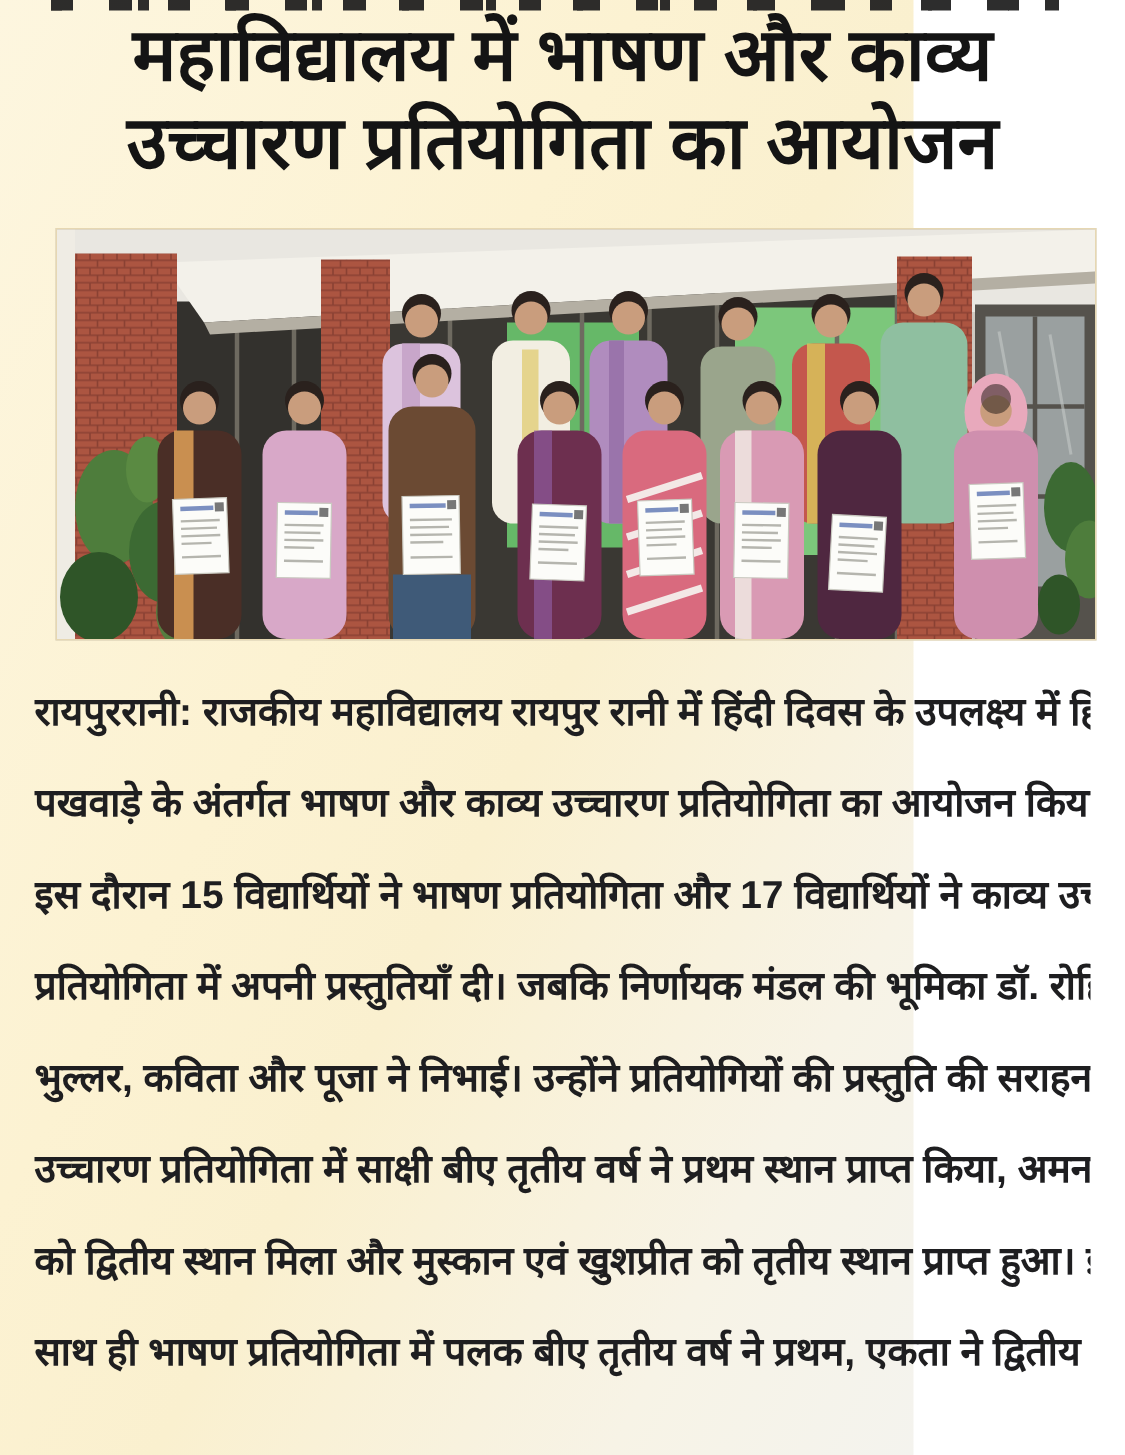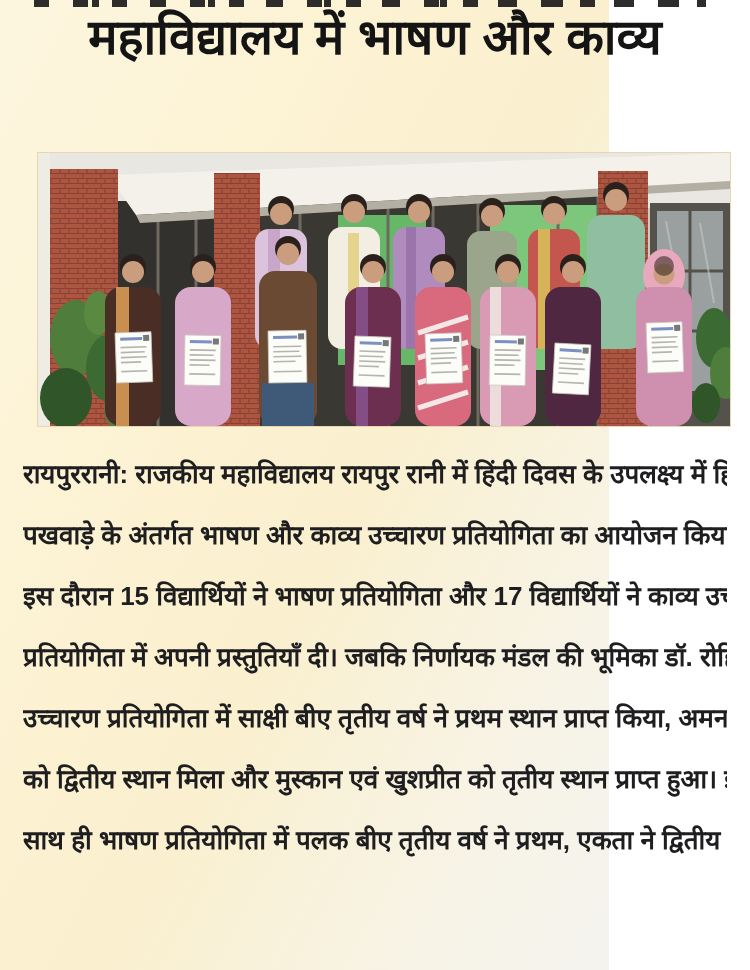--- a/index.html
+++ b/index.html
@@ -54,6 +54,7 @@
 
   <h1 class="headline">
     <span class="hl-line">महाविद्यालय में भाषण और काव्य</span>
+    <span class="hl-line">उच्चारण प्रतियोगिता का आयोजन</span>
   </h1>
 
   <figure class="photo-frame">

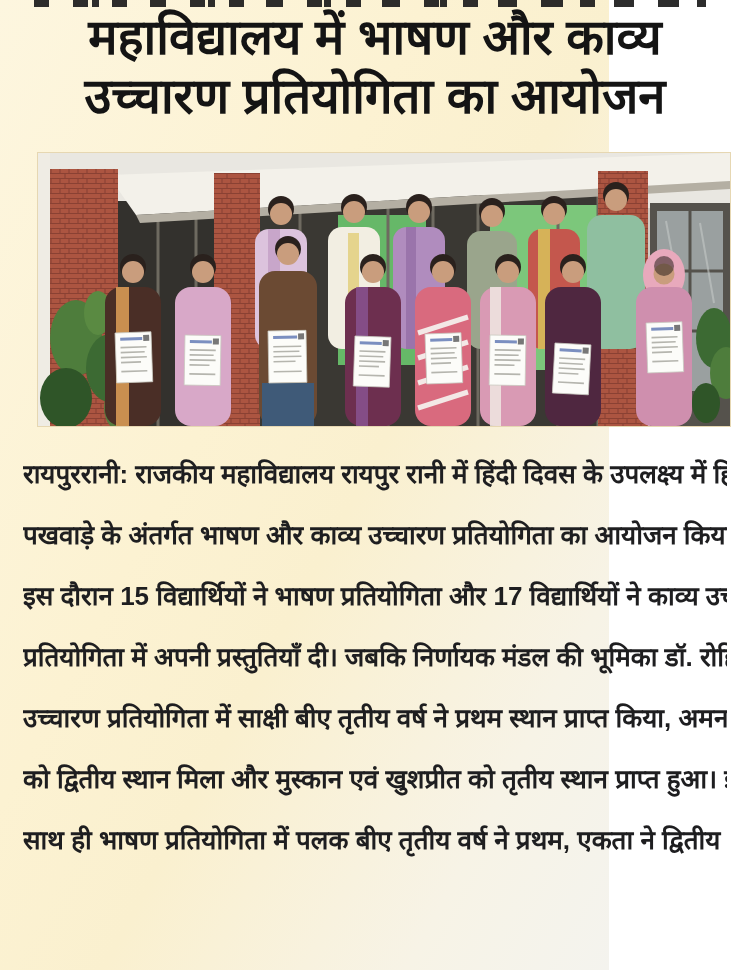--- a/index.html
+++ b/index.html
@@ -285,6 +285,7 @@
     <p class="line">पखवाड़े के अंतर्गत भाषण और काव्य उच्चारण प्रतियोगिता का आयोजन किया गया।</p>
     <p class="line">इस दौरान 15 विद्यार्थियों ने भाषण प्रतियोगिता और 17 विद्यार्थियों ने काव्य उच्चारण</p>
     <p class="line">प्रतियोगिता में अपनी प्रस्तुतियाँ दी। जबकि निर्णायक मंडल की भूमिका डॉ. रोहित</p>
+    <p class="line">भुल्लर, कविता और पूजा ने निभाई। उन्होंने प्रतियोगियों की प्रस्तुति की सराहना</p>
     <p class="line">उच्चारण प्रतियोगिता में साक्षी बीए तृतीय वर्ष ने प्रथम स्थान प्राप्त किया, अमनप्रीत</p>
     <p class="line">को द्वितीय स्थान मिला और मुस्कान एवं खुशप्रीत को तृतीय स्थान प्राप्त हुआ। इसके</p>
     <p class="line">साथ ही भाषण प्रतियोगिता में पलक बीए तृतीय वर्ष ने प्रथम, एकता ने द्वितीय और</p>

